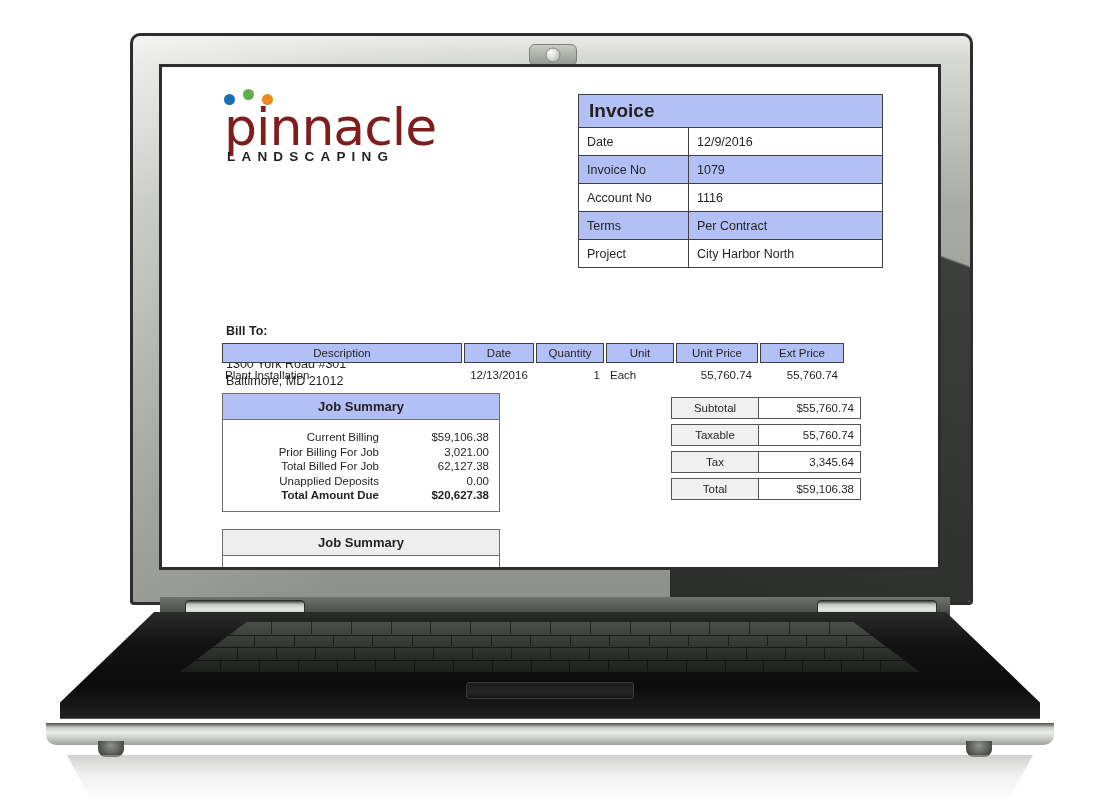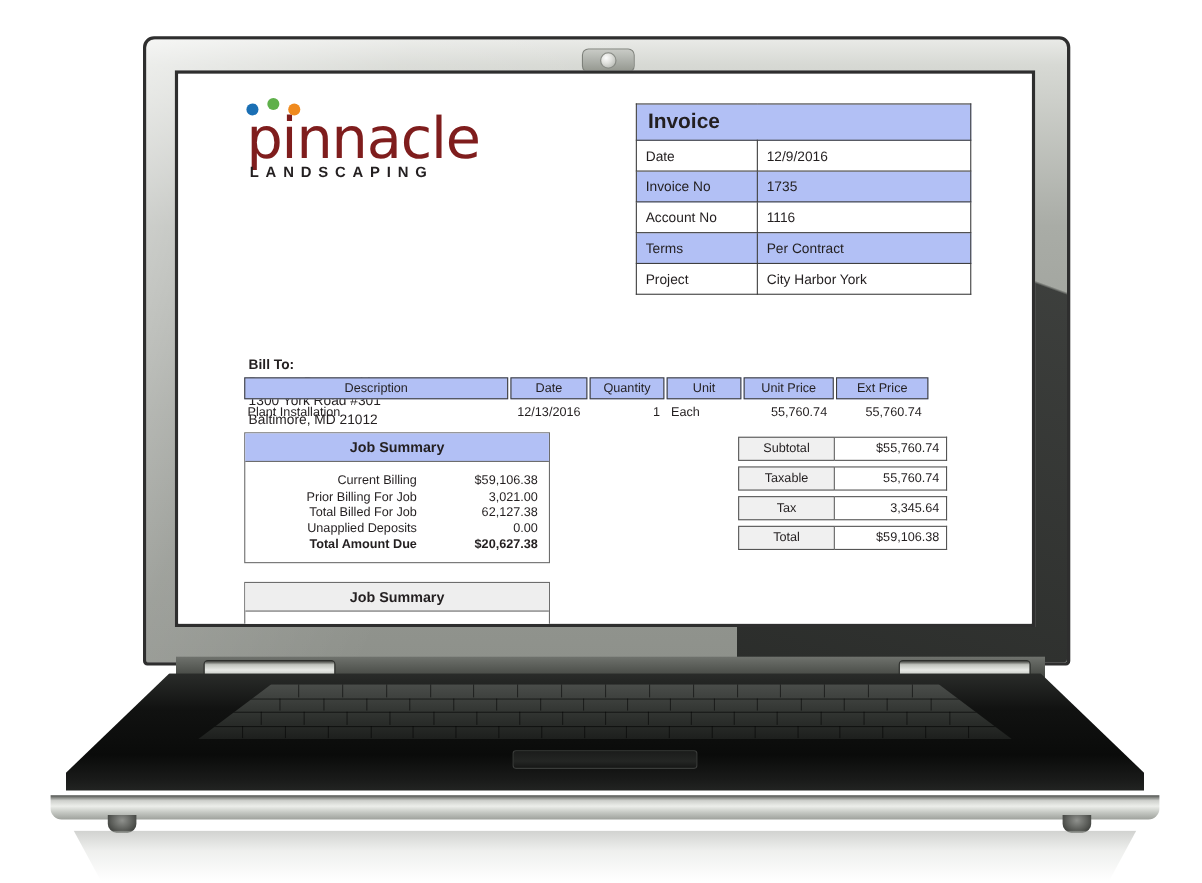--- a/index.html
+++ b/index.html
@@ -250,7 +250,7 @@
           </tr>
           <tr class="blue">
             <td class="k">Invoice No</td>
-            <td>1735</td>
+            <td>1079</td>
           </tr>
           <tr>
             <td class="k">Account No</td>

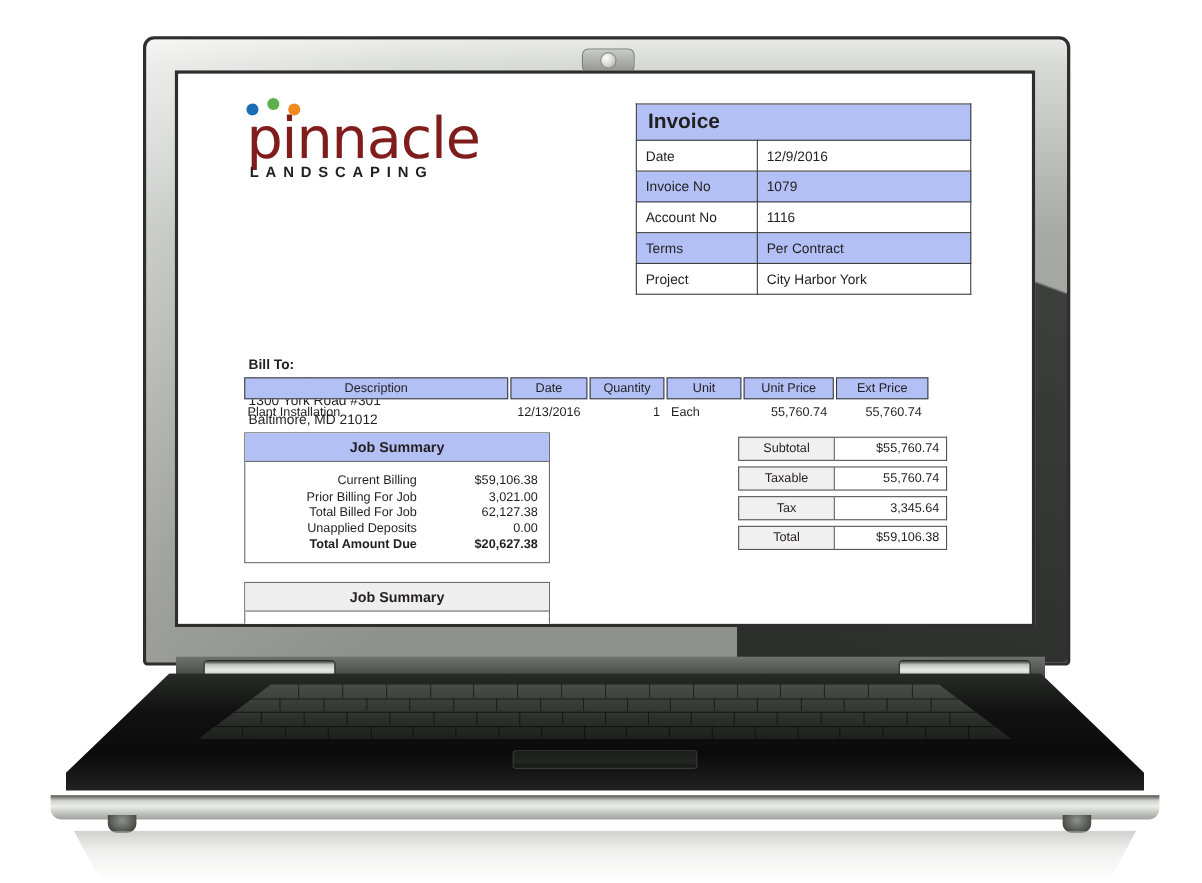--- a/index.html
+++ b/index.html
@@ -262,7 +262,7 @@
           </tr>
           <tr>
             <td class="k">Project</td>
-            <td>City Harbor York</td>
+            <td>City Harbor North</td>
           </tr>
         </tbody>
           </table>

